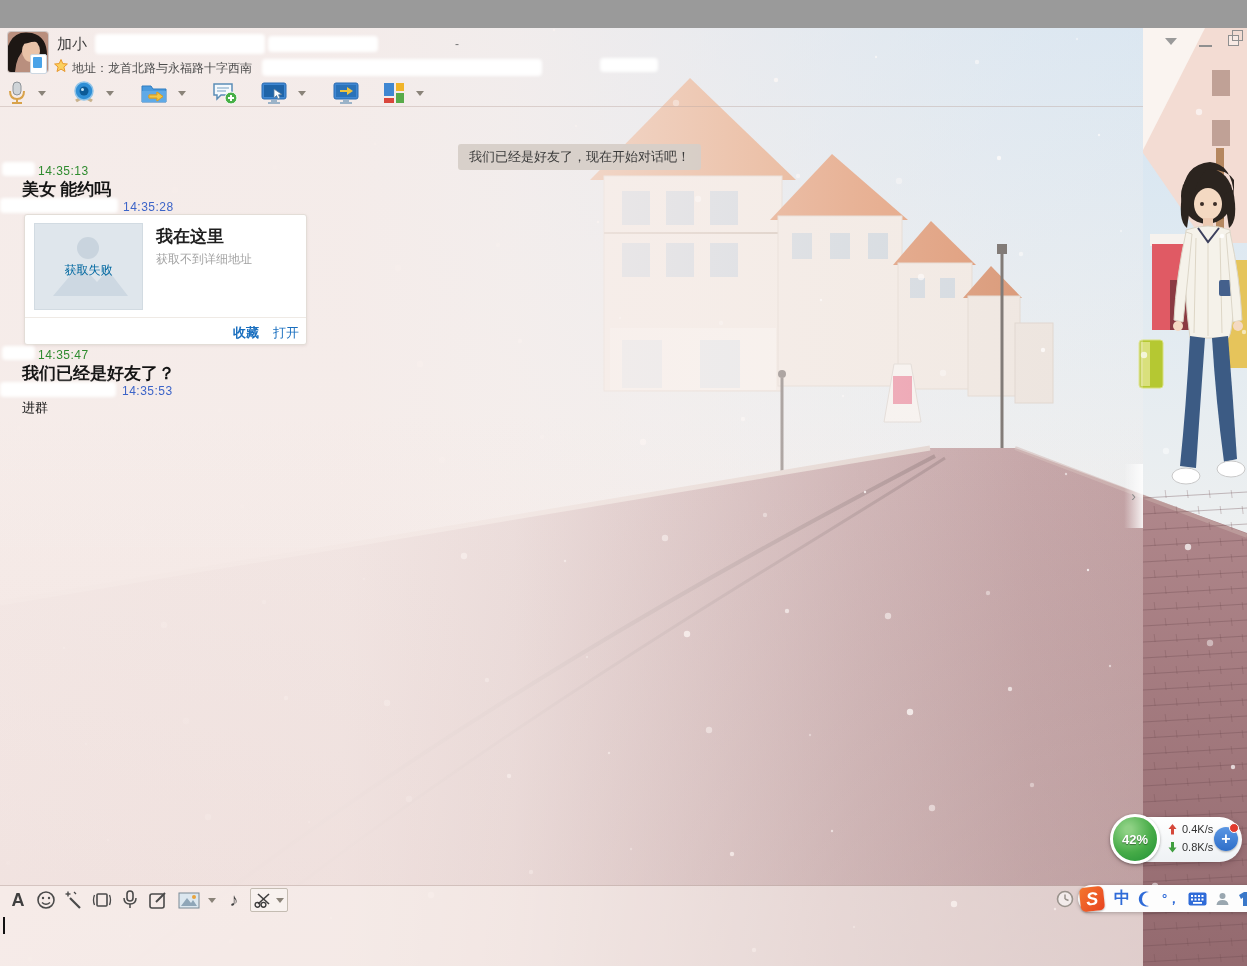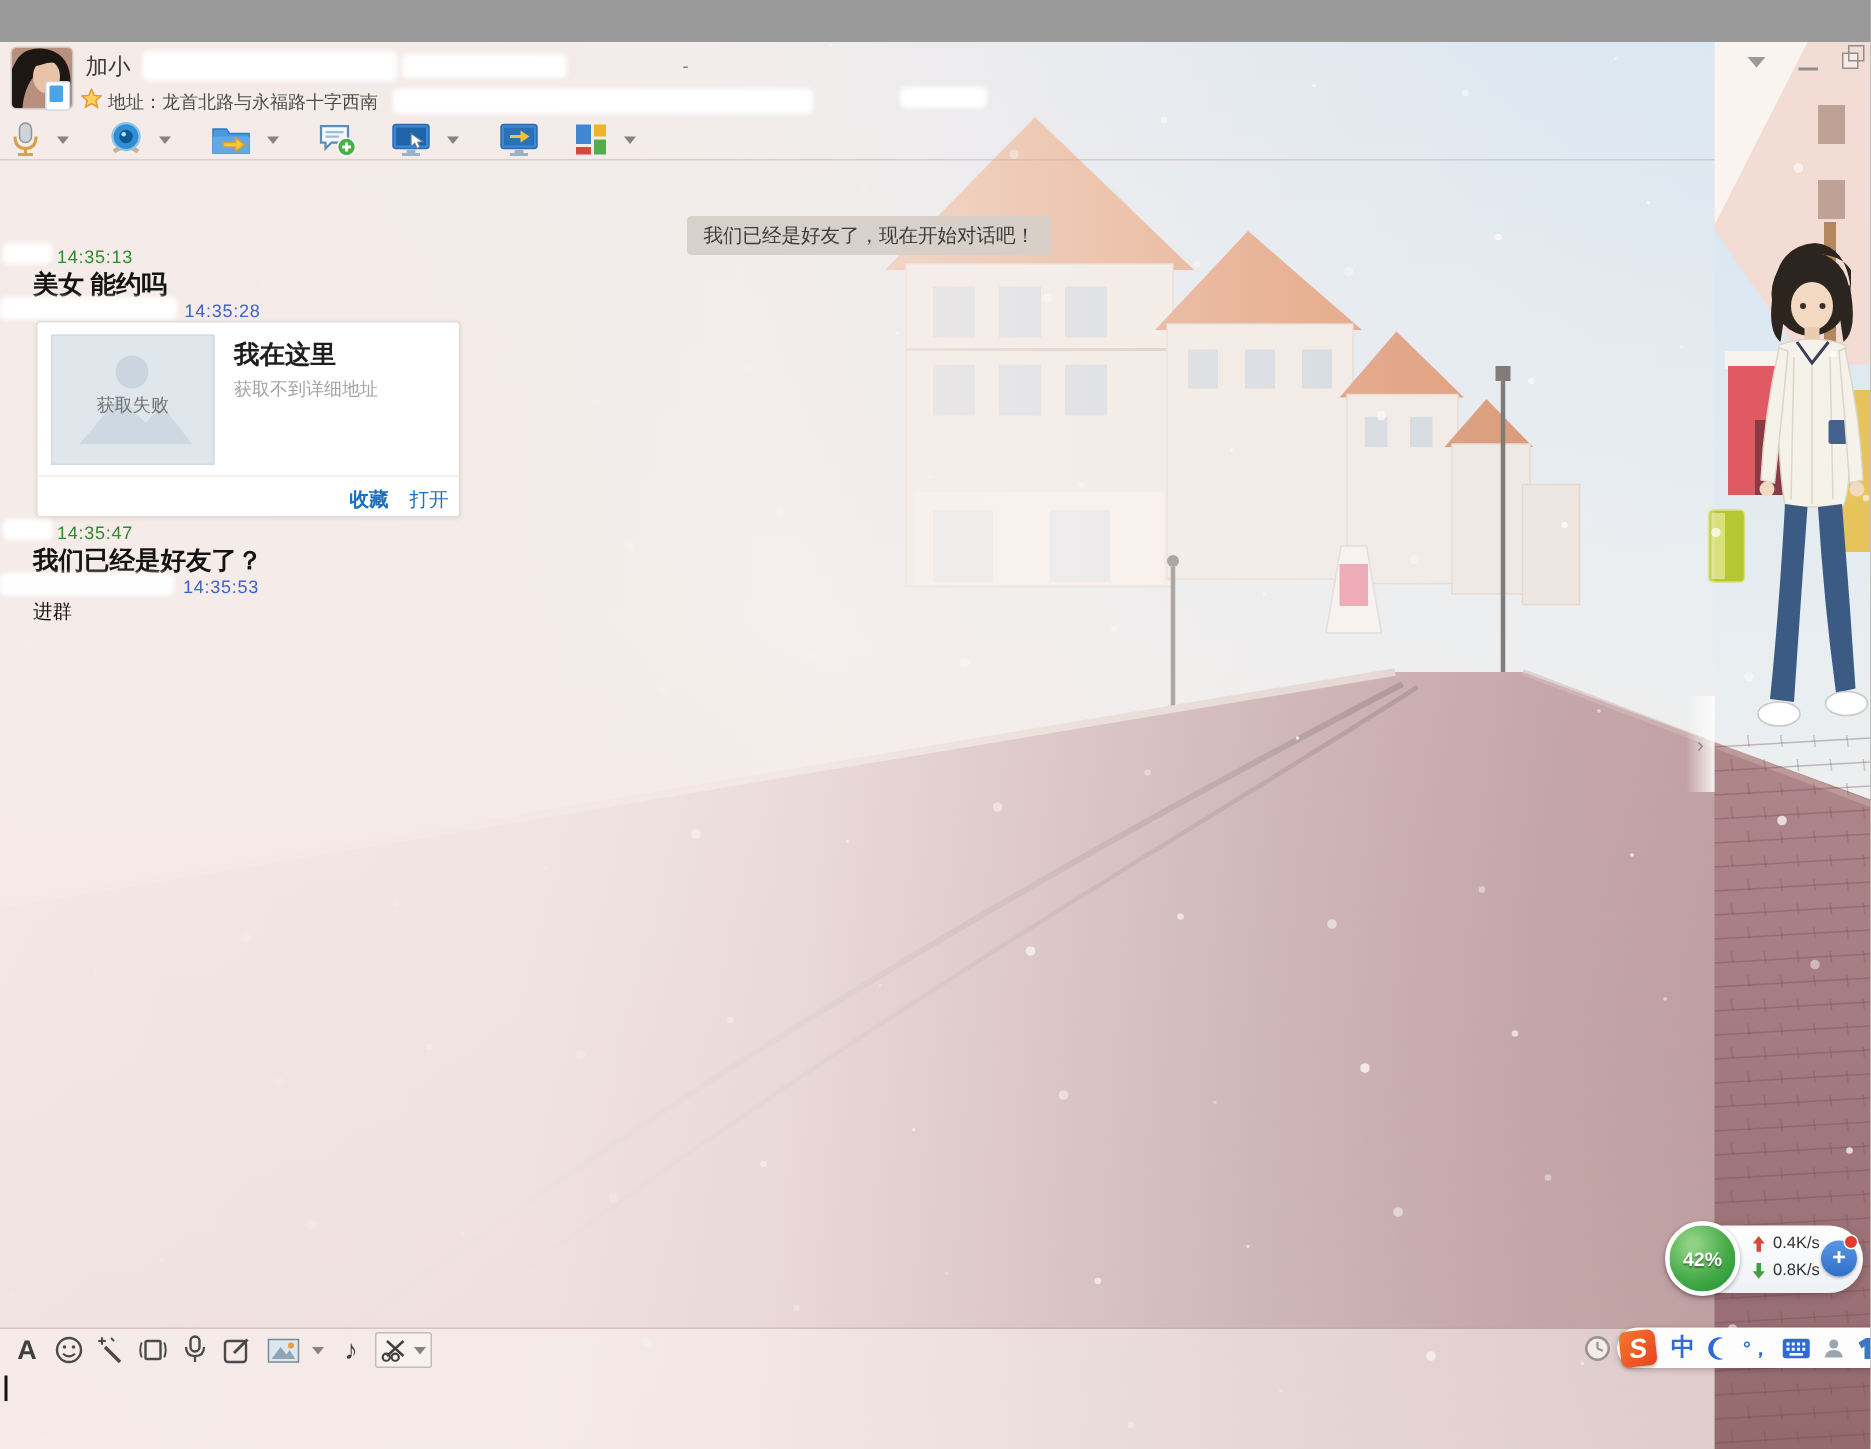--- a/index.html
+++ b/index.html
@@ -45,7 +45,7 @@
   
   #loc-card{left:24px;top:186px;width:281px;height:129px;background:#fff;border:1px solid #e3ddd7;border-radius:3px;box-shadow:0 1px 3px rgba(90,60,60,.10);}
   #loc-img{position:absolute;left:9px;top:8px;width:107px;height:85px;background:#dfe6ec;border:1px solid #d2dbe2;}
-  #loc-err{position:absolute;left:0;top:38px;width:107px;text-align:center;font-size:12px;color:#737373;}
+  #loc-err{position:absolute;left:0;top:38px;width:107px;text-align:center;font-size:12px;color:#0369a1;}
   #loc-title{position:absolute;left:131px;top:10px;font-size:17px;font-weight:bold;color:#1e1e1e;font-family:"Liberation Serif","DejaVu Serif",serif;}
   #loc-sub{position:absolute;left:131px;top:36px;font-size:12px;color:#a3a3a3;}
   #loc-divider{position:absolute;left:0;top:102px;width:100%;height:1px;background:#efeae5;}

